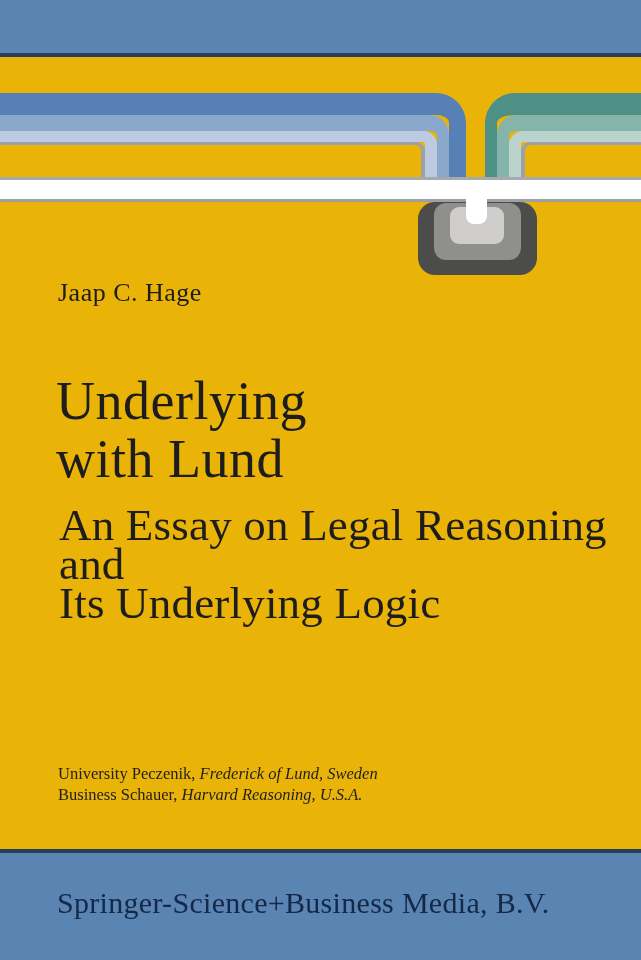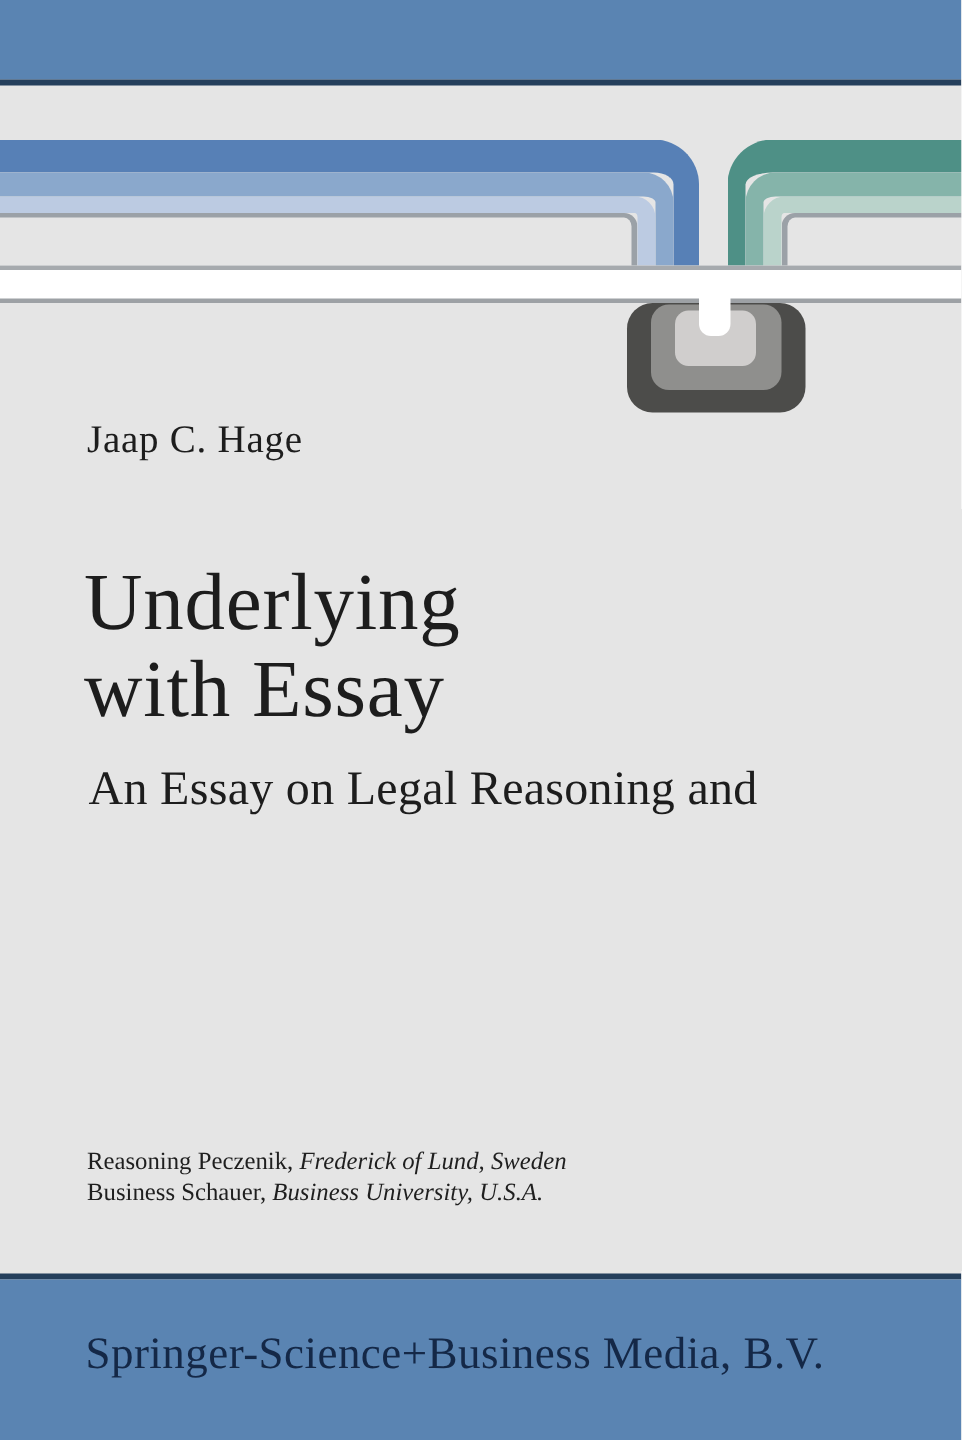--- a/index.html
+++ b/index.html
@@ -6,7 +6,7 @@
   .cover{
     position:relative;
     width:641px;height:960px;
-    background:#e5e5e5;
+    background:#eab308;
     overflow:hidden;
     font-family:"Liberation Serif", serif;
   }

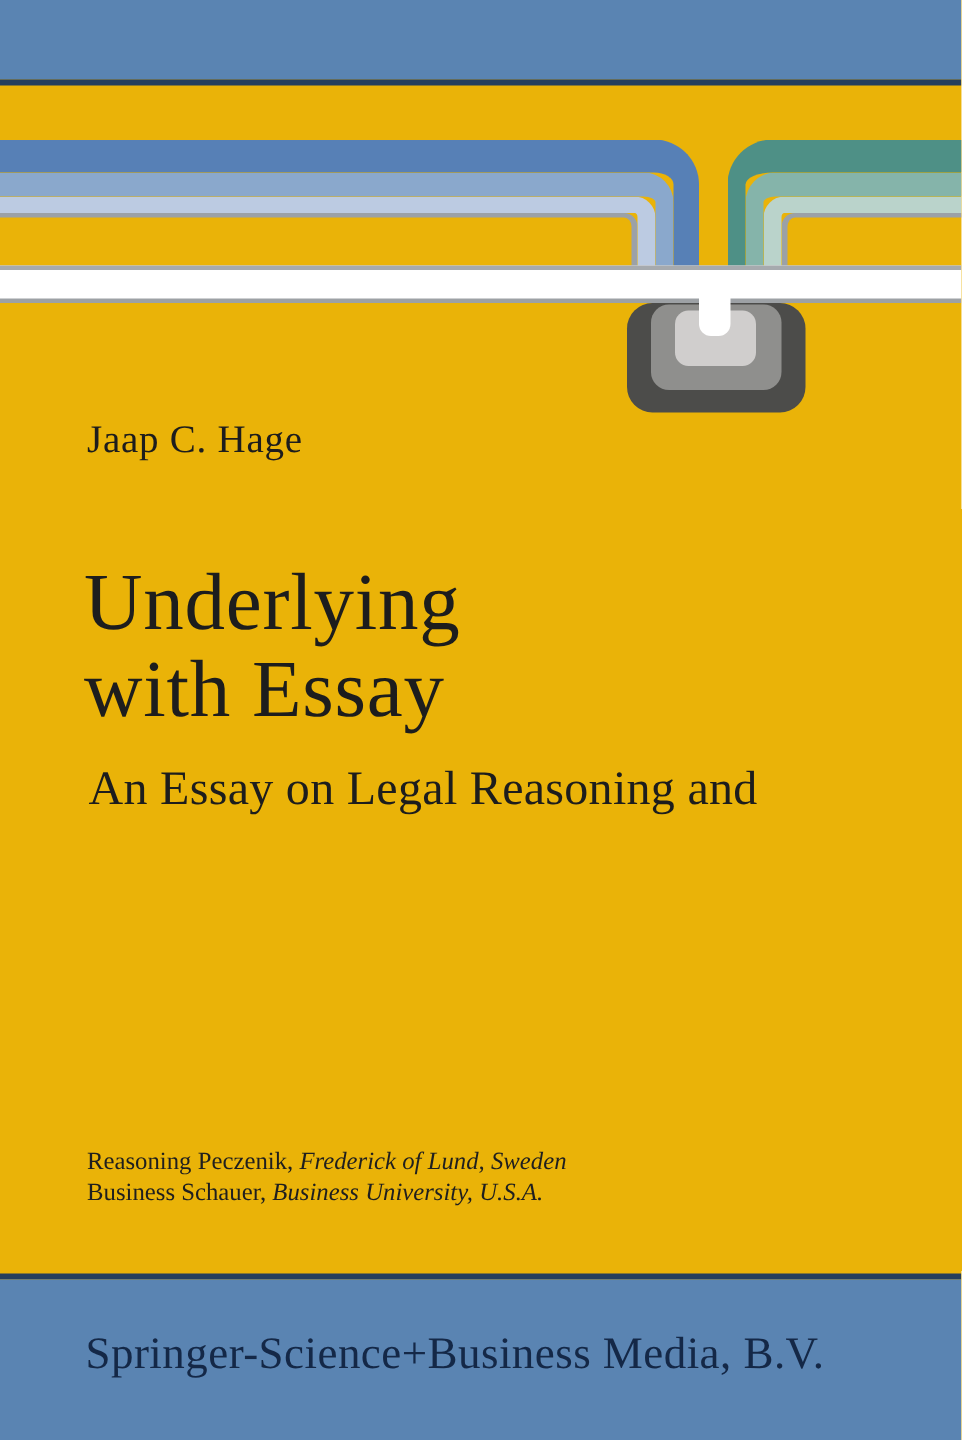--- a/index.html
+++ b/index.html
@@ -80,7 +80,7 @@
 
   <div class="abs title">
     <div>Underlying</div>
-    <div>with Essay</div>
+    <div>with Lund</div>
   </div>
 
   <div class="abs subtitle">

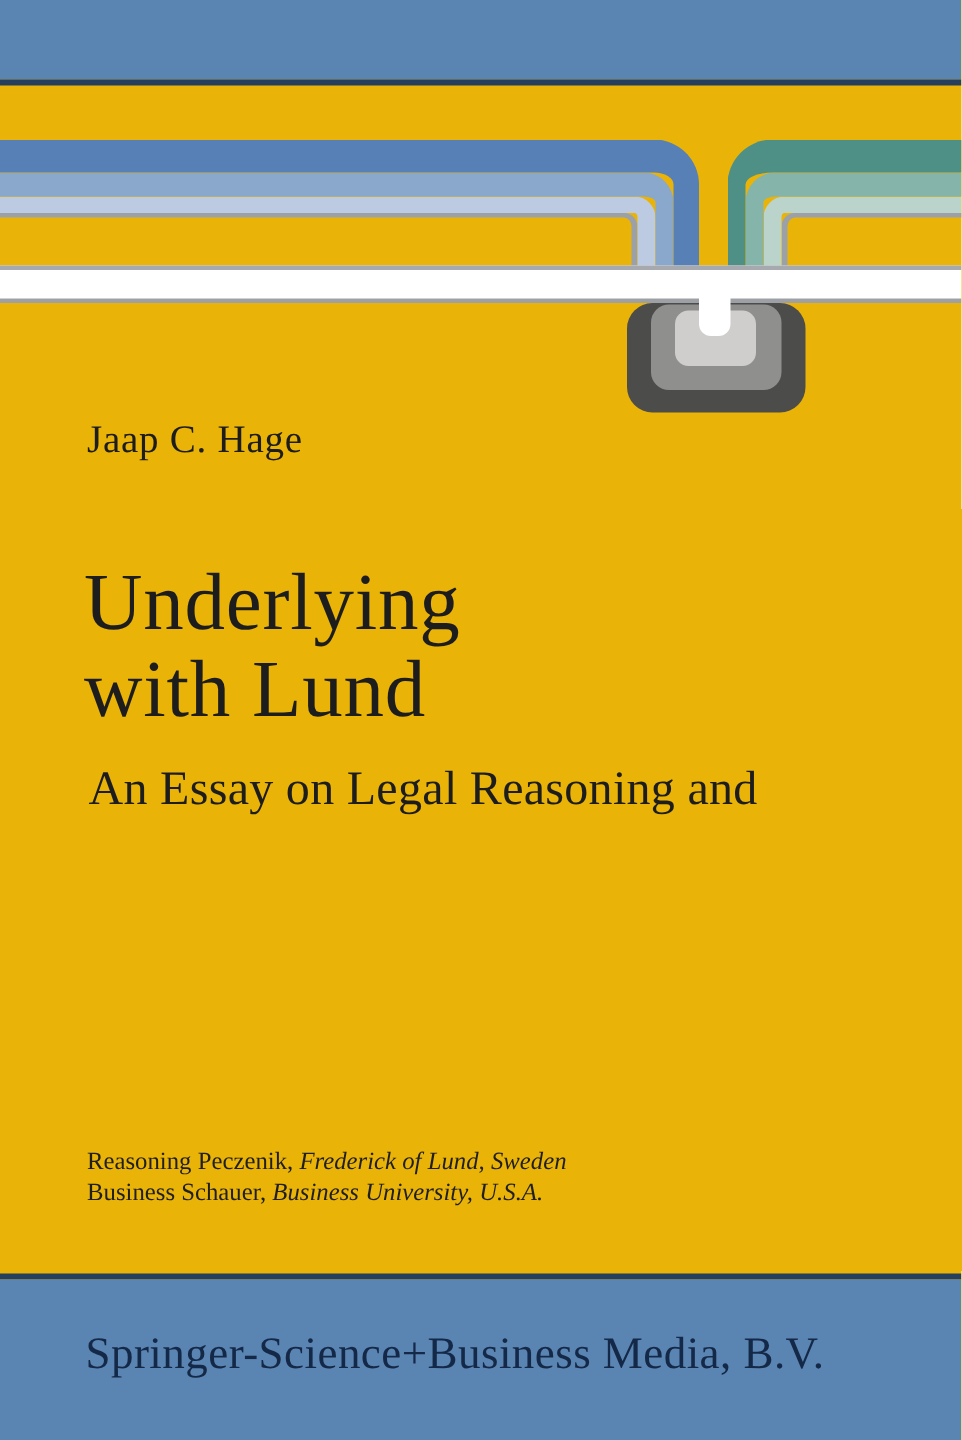--- a/index.html
+++ b/index.html
@@ -42,7 +42,7 @@
   
   .author{left:58px;top:278px;font-size:26px;color:var(--text-dark);letter-spacing:0.5px;}
   .title{left:56px;top:372px;font-size:54px;line-height:58px;color:var(--text-dark);letter-spacing:0.5px;}
-  .subtitle{left:59px;top:506px;font-size:32px;line-height:39px;color:var(--text-dark);letter-spacing:0.2px;}
+  .subtitle{left:59px;top:506px;font-size:45px;line-height:39px;color:var(--text-dark);letter-spacing:0.2px;}
   .editors{left:58px;top:763px;font-size:16.5px;line-height:21px;color:#1f1f1f;}
   .editors .it{font-style:italic;}
 

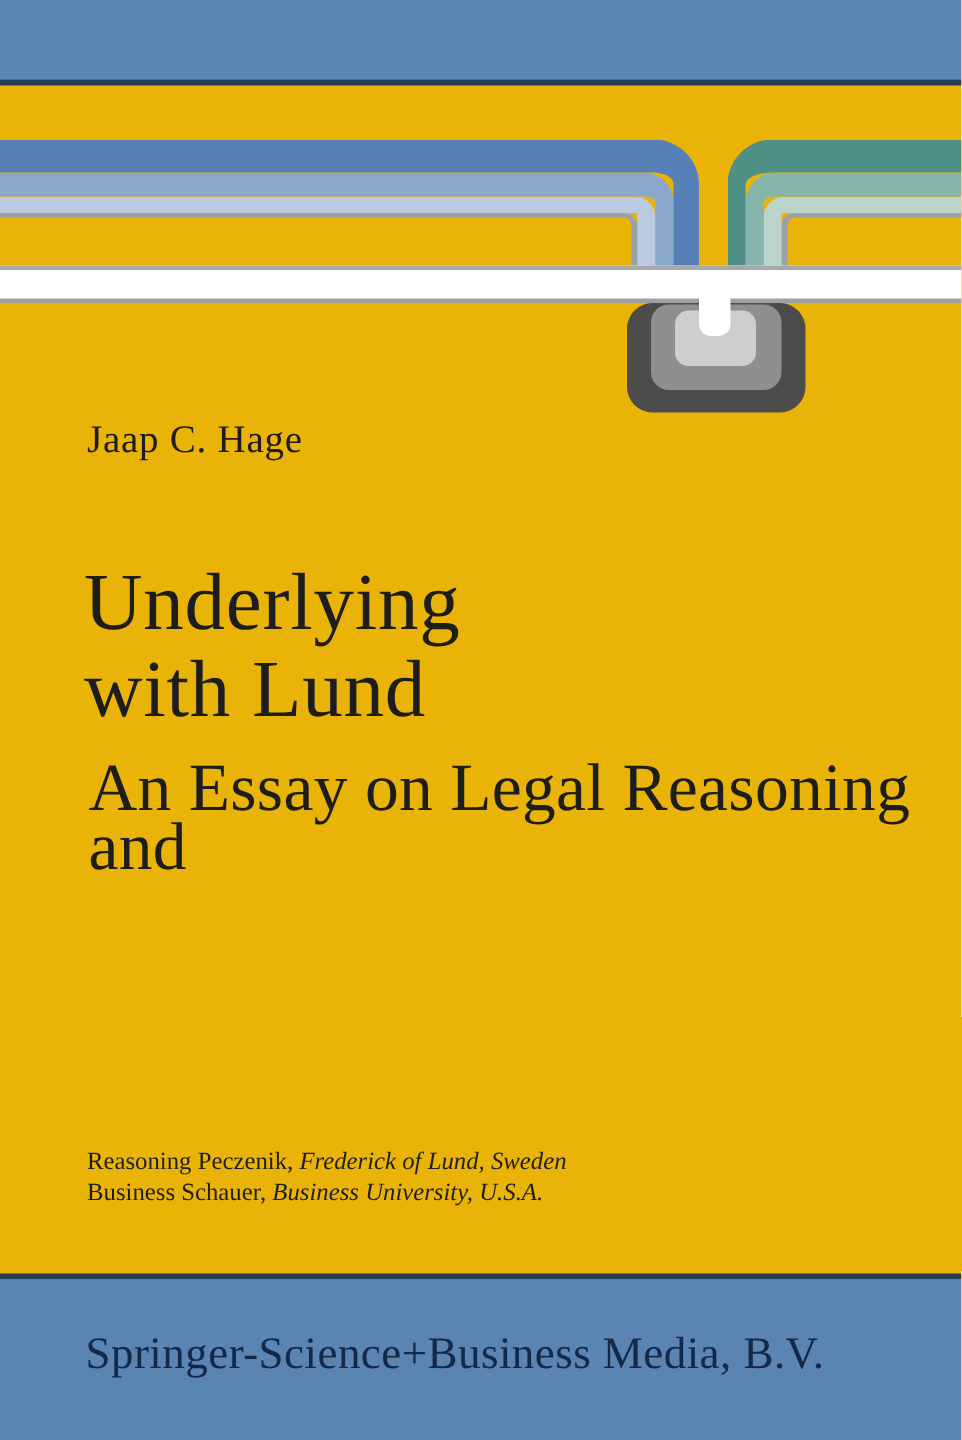--- a/index.html
+++ b/index.html
@@ -85,6 +85,7 @@
 
   <div class="abs subtitle">
     <div>An Essay on Legal Reasoning and</div>
+    <div>Its Underlying Logic</div>
   </div>
 
   <div class="abs editors">

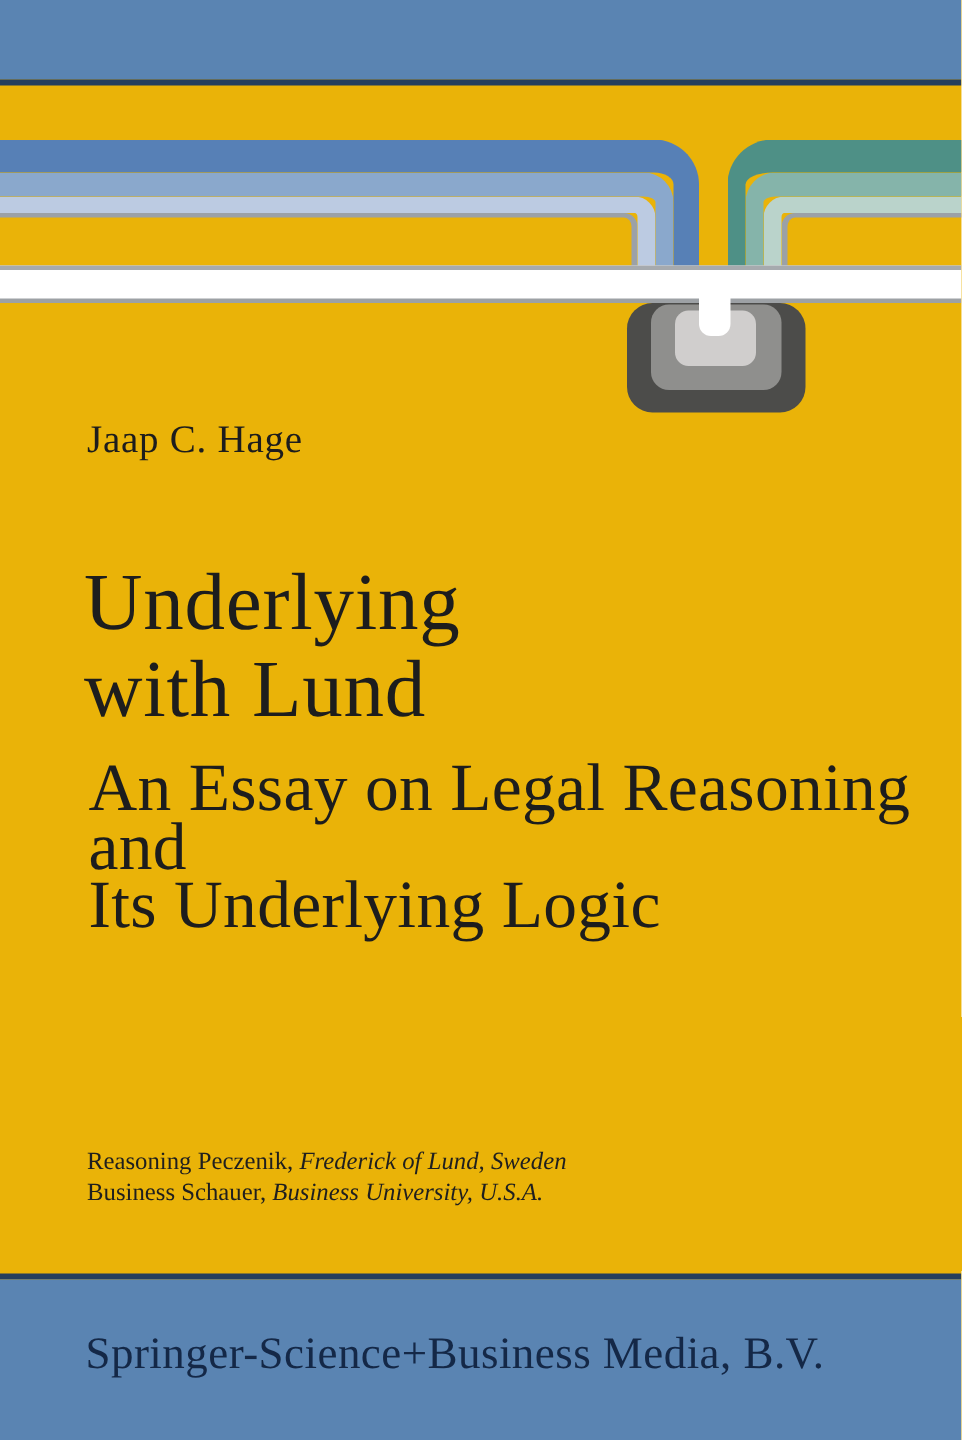--- a/index.html
+++ b/index.html
@@ -89,7 +89,7 @@
   </div>
 
   <div class="abs editors">
-    <div><span>Reasoning Peczenik, </span><span class="it">Frederick of Lund, Sweden</span></div>
+    <div><span>University Peczenik, </span><span class="it">Frederick of Lund, Sweden</span></div>
     <div><span>Business Schauer, </span><span class="it">Business University, U.S.A.</span></div>
   </div>
 

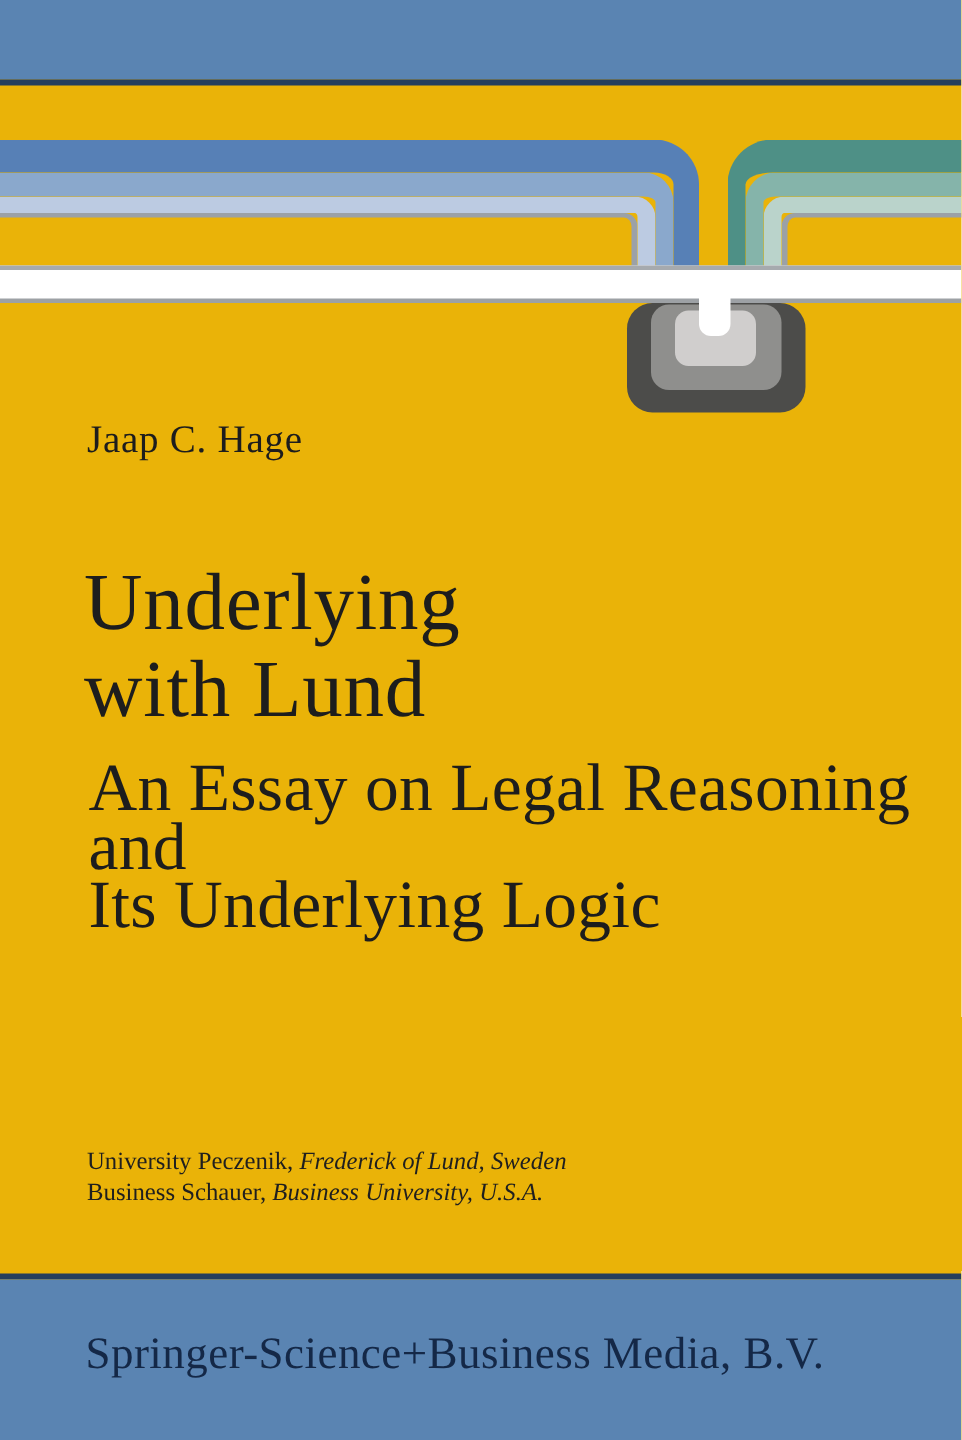--- a/index.html
+++ b/index.html
@@ -90,7 +90,7 @@
 
   <div class="abs editors">
     <div><span>University Peczenik, </span><span class="it">Frederick of Lund, Sweden</span></div>
-    <div><span>Business Schauer, </span><span class="it">Business University, U.S.A.</span></div>
+    <div><span>Business Schauer, </span><span class="it">Harvard Reasoning, U.S.A.</span></div>
   </div>
 
   <div class="abs bottom-band-edge"></div>

